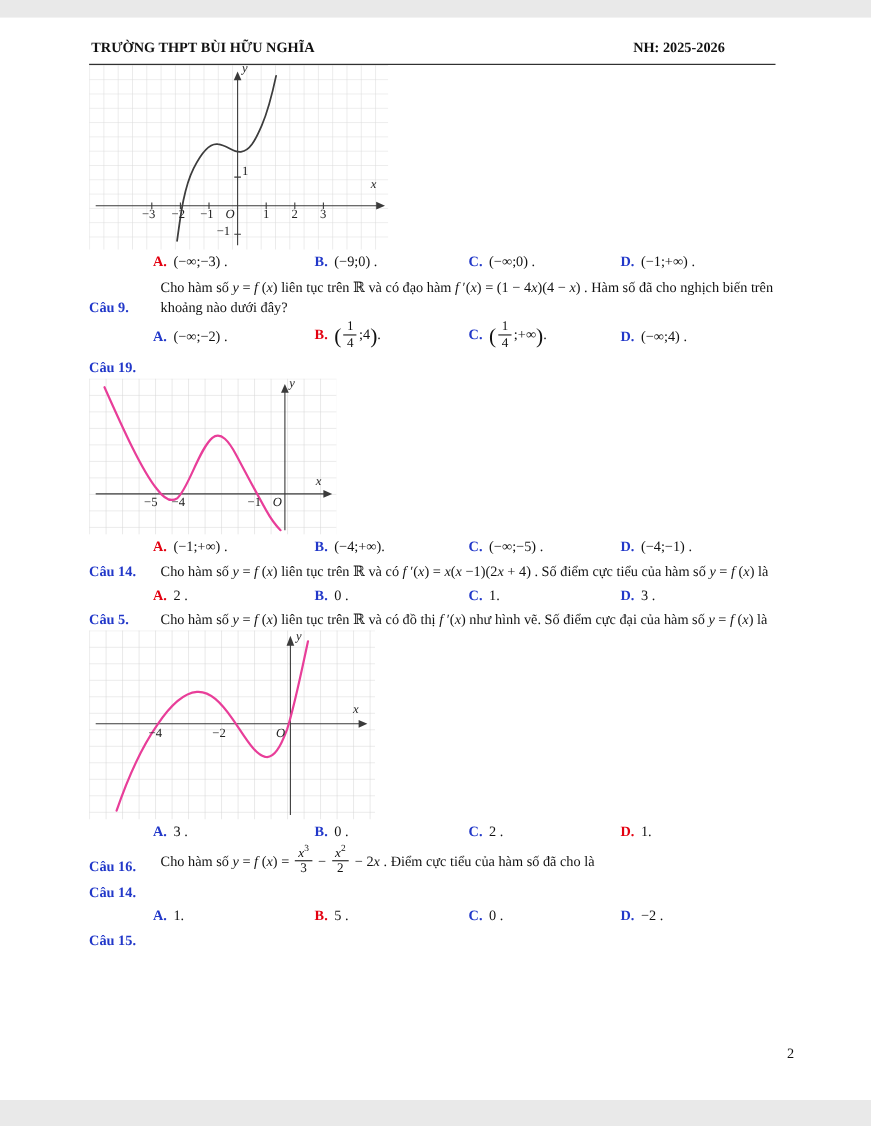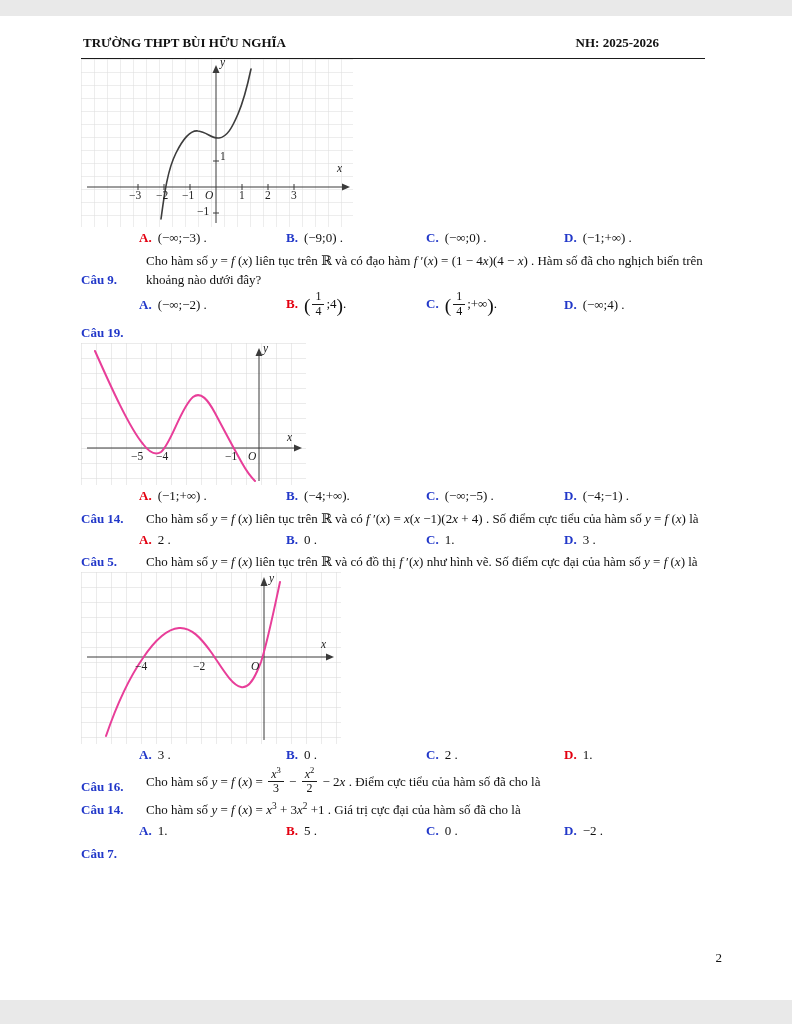--- a/index.html
+++ b/index.html
@@ -215,7 +215,6 @@
   <section class="q">
     <div class="qhead">
       <span class="qlabel">Câu 14.</span>
-      <div class="qbody">Cho hàm số <i>y</i> = <i>f</i> (<i>x</i>) = <i>x</i><sup>3</sup> + 3<i>x</i><sup>2</sup> +1 . Giá trị cực đại của hàm số đã cho là</div>
     </div>
     <div class="opts">
       <div class="opt"><span class="letter">A.</span><span class="otext">1.</span></div>

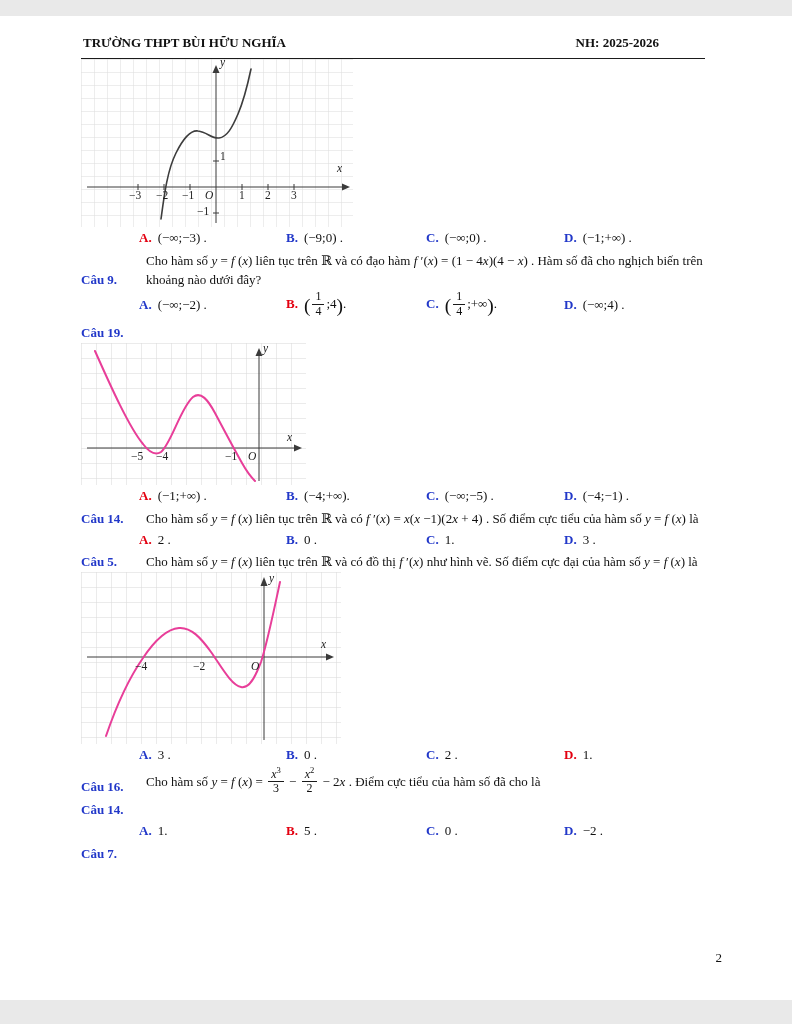--- a/index.html
+++ b/index.html
@@ -226,7 +226,7 @@
 
   <section class="q">
     <div class="qhead">
-      <span class="qlabel">Câu 7.</span>
+      <span class="qlabel">Câu 15.</span>
     </div>
   </section>
 

